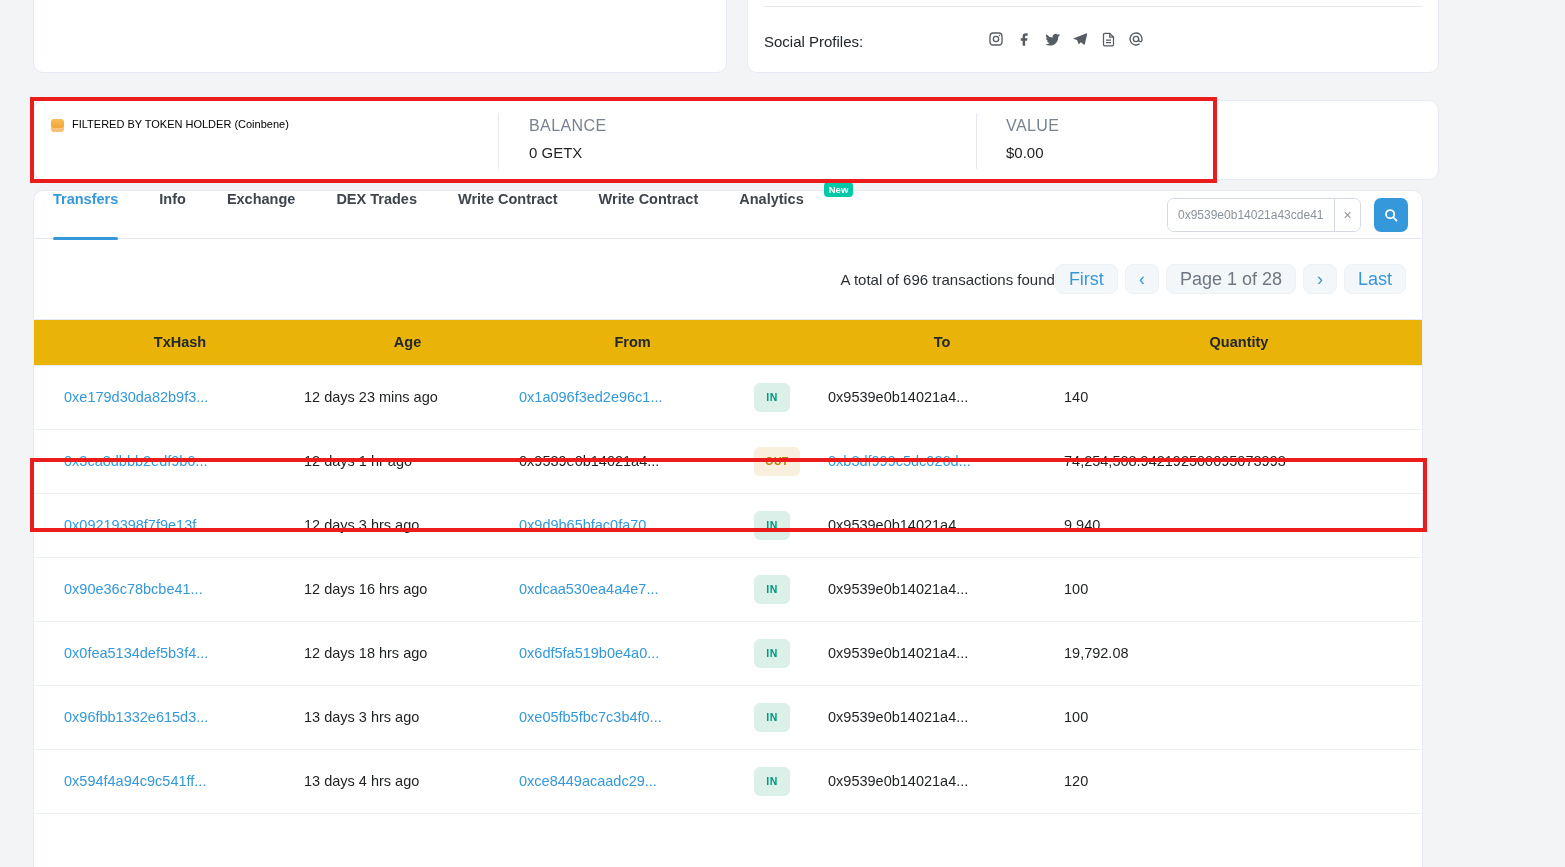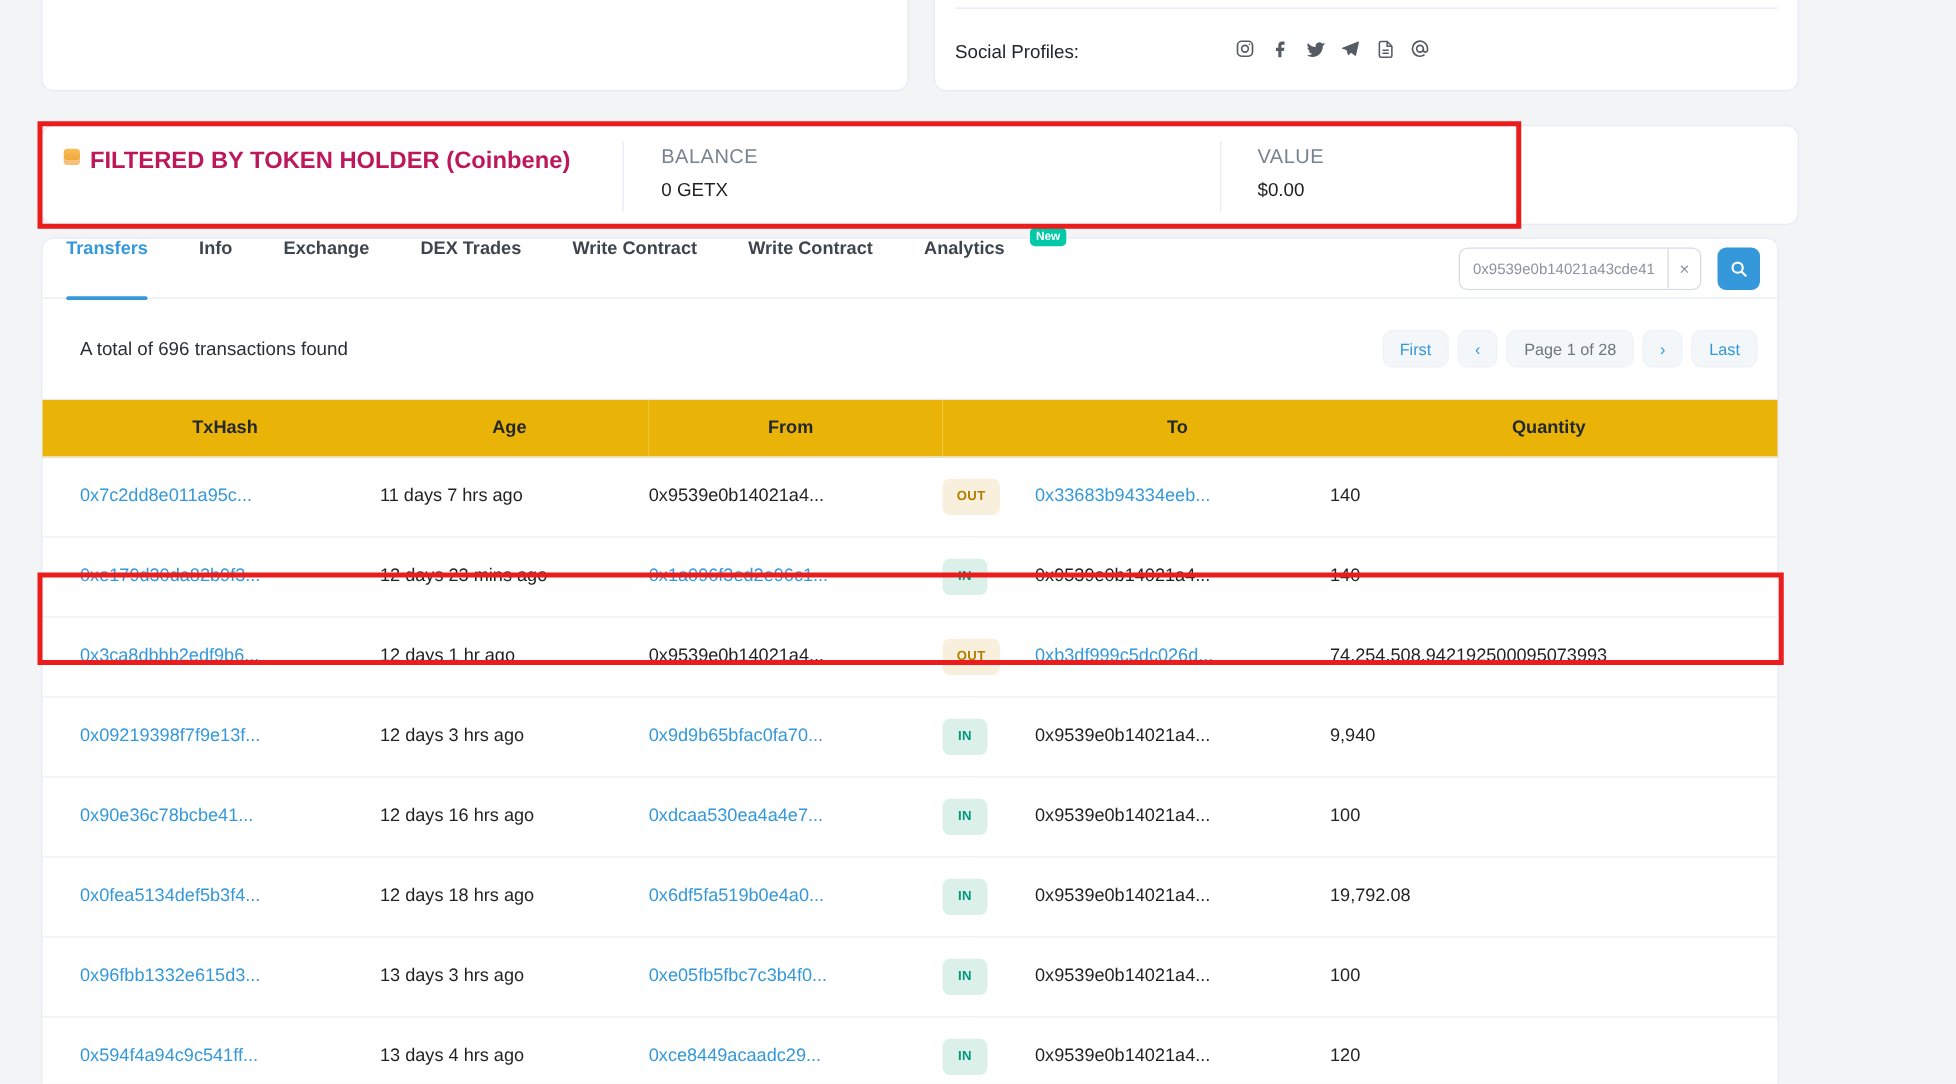--- a/index.html
+++ b/index.html
@@ -24,7 +24,7 @@
   #filter-card{left:33px;top:100px;width:1406px;height:80px;}
   .f-icon{position:absolute;left:17px;top:18px;width:13px;height:13px;border-radius:3px;
           background:linear-gradient(180deg,#f9bd56 0%,#ef9c2e 100%);box-shadow:inset 0 -4px 0 rgba(255,255,255,.35);}
-  .f-label{position:absolute;left:38px;top:17px;font-size:19px;font-weight:700;color:#be185d;}
+  .f-label{position:absolute;left:38px;top:17px;font-size:11px;font-weight:400;color:#000000;}
   .f-address{position:absolute;left:17px;top:41px;font-size:15.5px;font-weight:500;color:var(--link);text-decoration:none;cursor:pointer;}
   .f-div{position:absolute;top:12px;height:56px;border-left:1px solid var(--border);}
   .f-block{position:absolute;top:16px;}

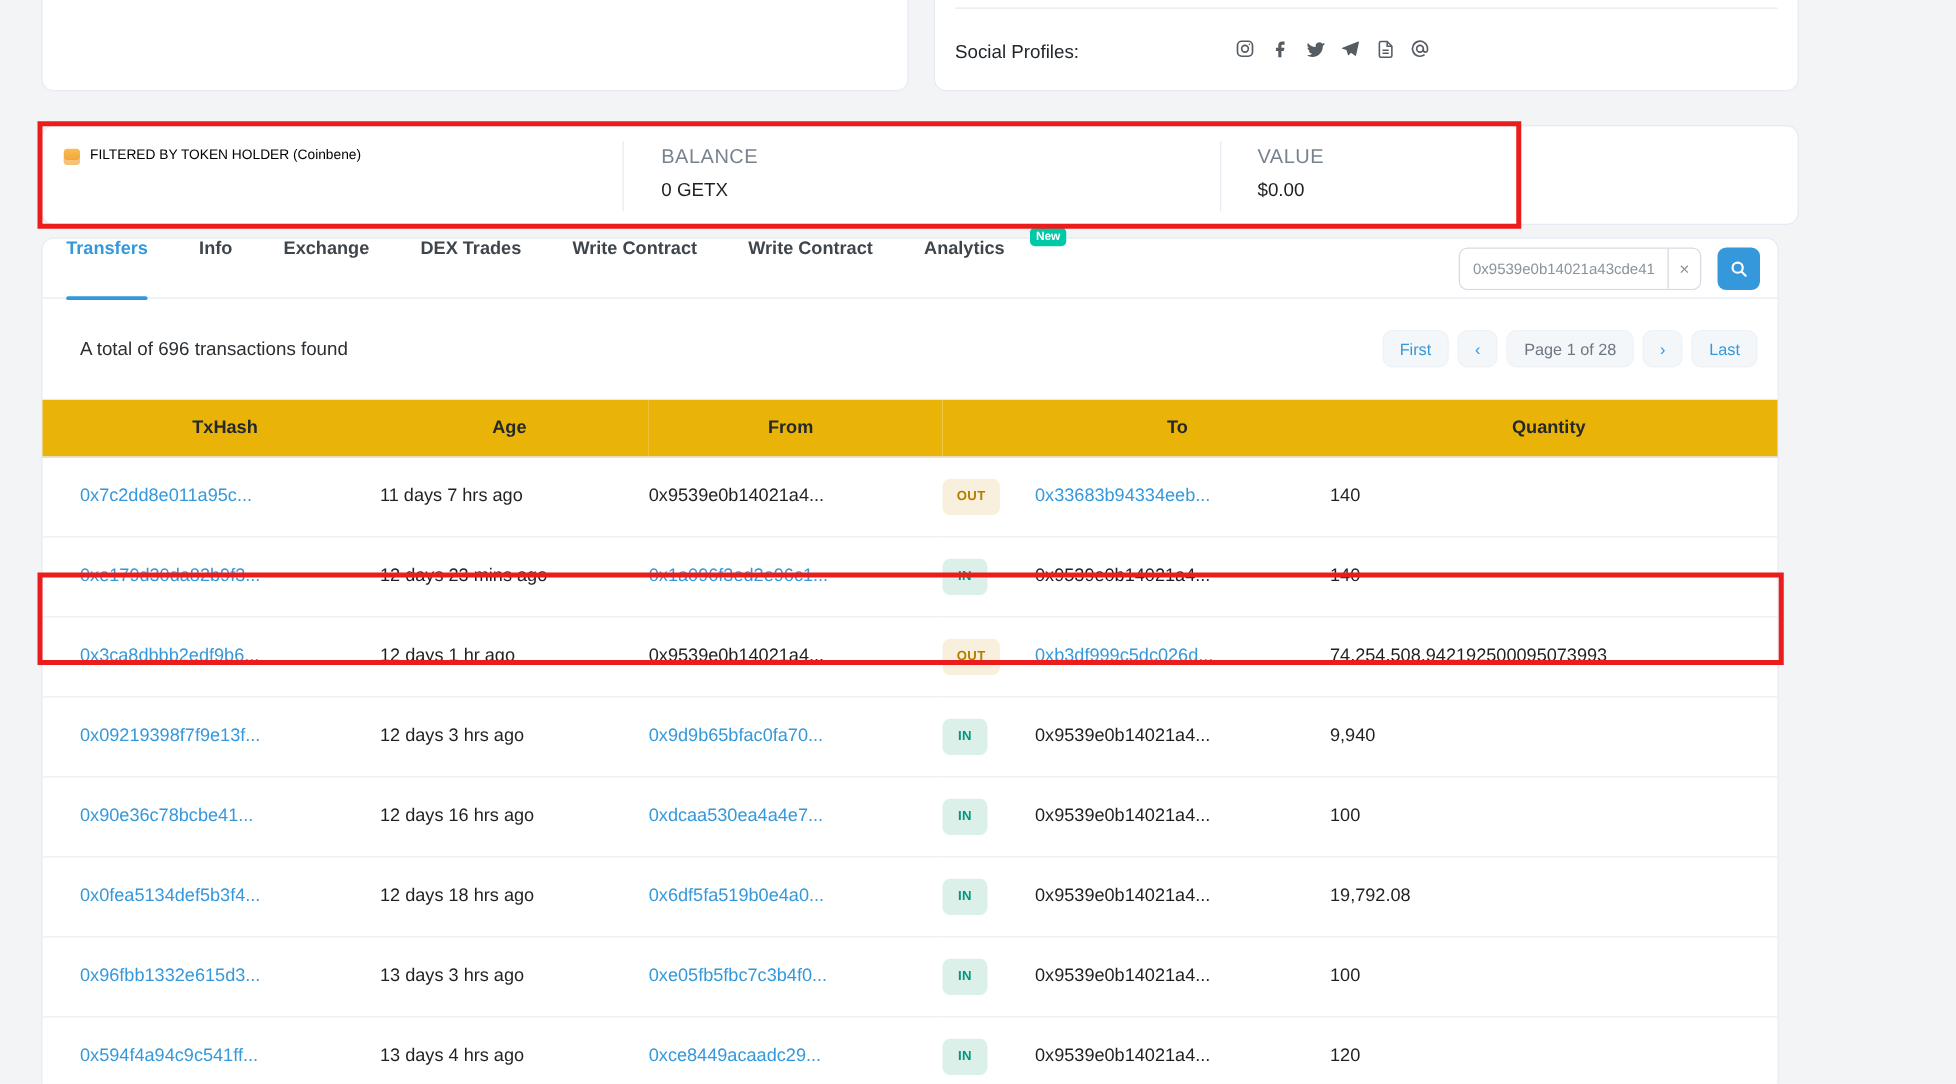--- a/index.html
+++ b/index.html
@@ -46,7 +46,7 @@
   .clear-btn{width:26px;border:none;border-left:1px solid #d5dae2;background:#fff;color:#8c949e;font-size:14px;cursor:pointer;font-family:inherit;}
   .search-btn{width:34px;height:34px;border:none;border-radius:7px;background:var(--link);display:flex;align-items:center;justify-content:center;cursor:pointer;}
 
-  .summary-row{display:flex;justify-content:space-between;align-items:center;height:80px;padding:0 16px 0 30px;}
+  .summary-row{display:flex;justify-content:flex-end;align-items:center;height:80px;padding:0 16px 0 30px;}
   .summary-text{font-size:15px;color:#2a2f34;}
   .pagination{display:flex;gap:7px;align-items:center;}
   .pg-btn{height:30px;padding:0 13px;background:#f4f7fa;border:1px solid #eef1f5;border-radius:8px;color:var(--link);font-size:13px;font-family:inherit;cursor:pointer;display:flex;align-items:center;}

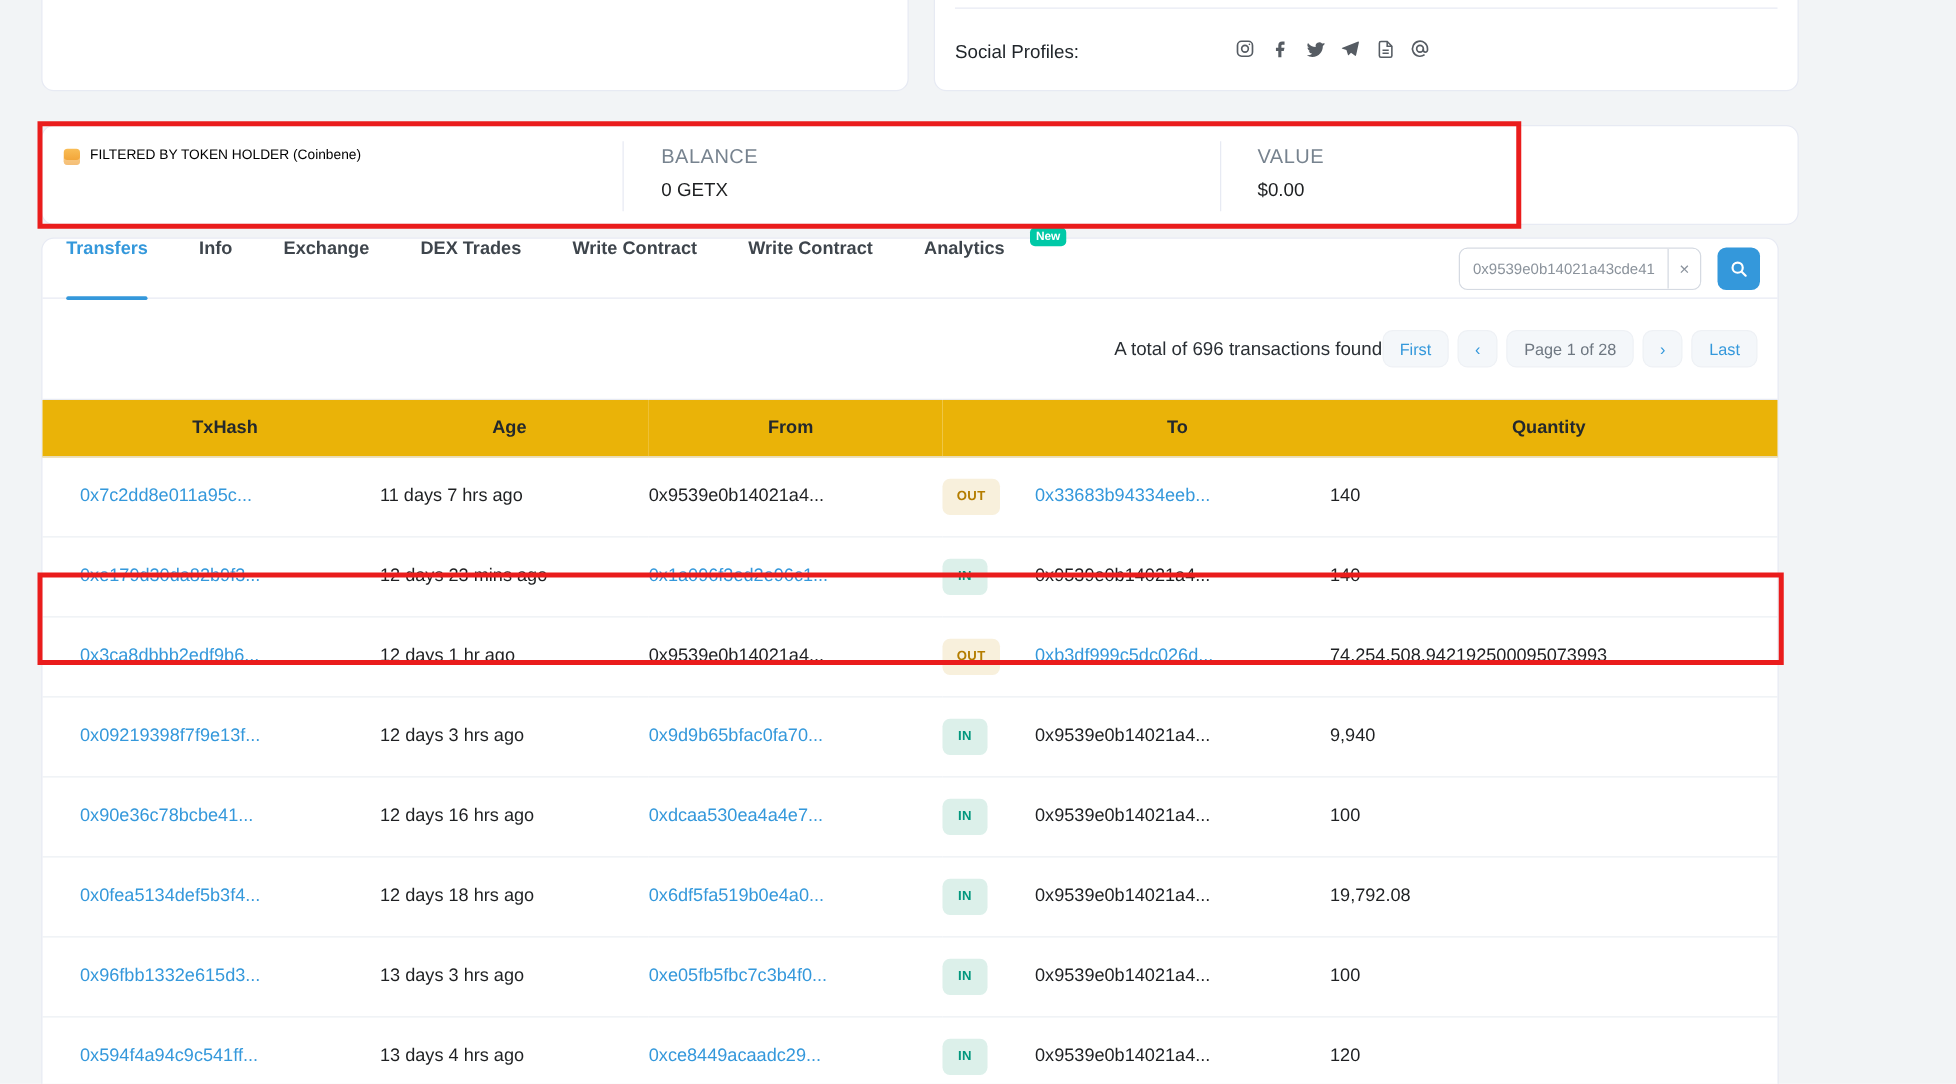--- a/index.html
+++ b/index.html
@@ -49,7 +49,7 @@
   .summary-row{display:flex;justify-content:flex-end;align-items:center;height:80px;padding:0 16px 0 30px;}
   .summary-text{font-size:15px;color:#2a2f34;}
   .pagination{display:flex;gap:7px;align-items:center;}
-  .pg-btn{height:30px;padding:0 13px;background:#f4f7fa;border:1px solid #eef1f5;border-radius:8px;color:var(--link);font-size:13px;font-family:inherit;cursor:pointer;display:flex;align-items:center;}
+  .pg-btn{height:30px;padding:0 13px;background:#f4f7fa;border:1px solid #eef1f5;border-radius:8px;color:var(--link);font-size:18px;font-family:inherit;cursor:pointer;display:flex;align-items:center;}
   .pg-btn.indicator{color:#6e7781;cursor:default;}
 
   table{width:100%;border-collapse:collapse;}

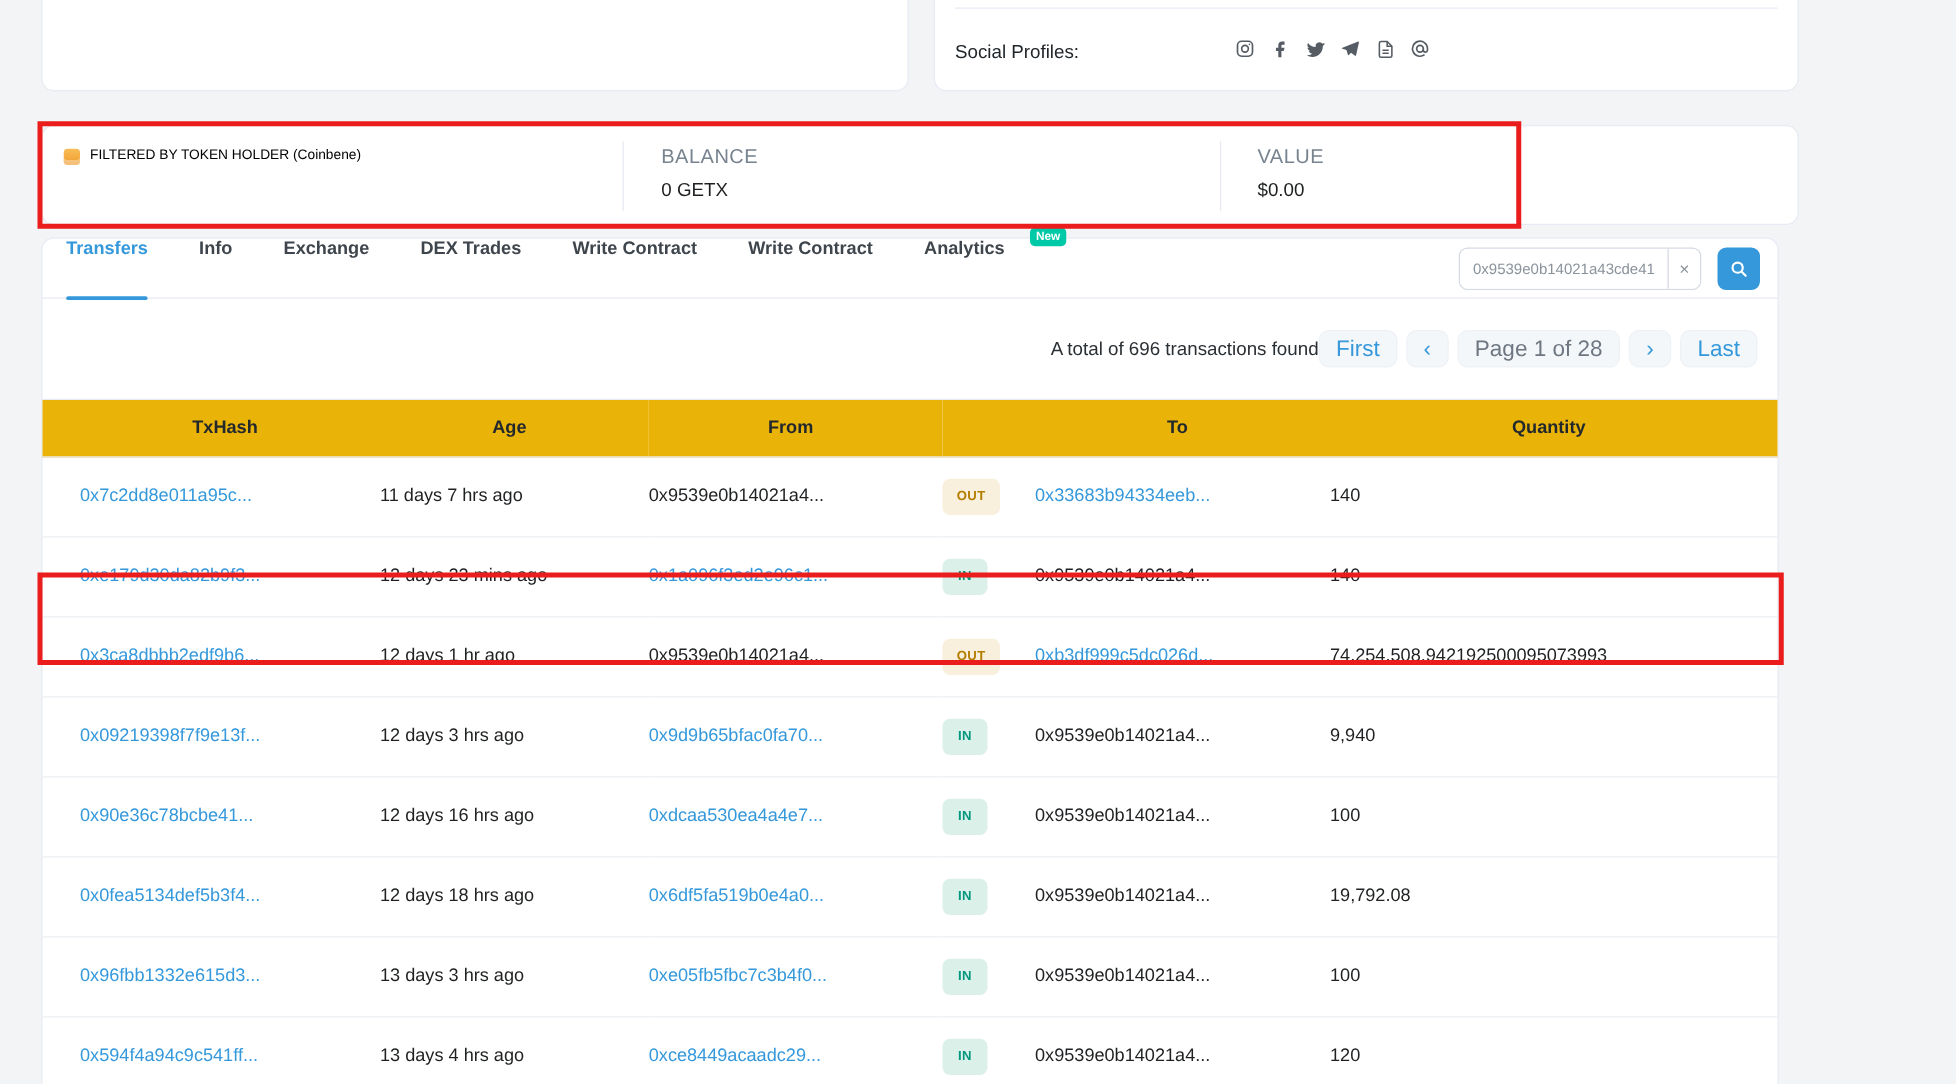--- a/index.html
+++ b/index.html
@@ -206,14 +206,6 @@
       </thead>
       <tbody id="rows">
           <tr>
-            <td><a class="link">0x7c2dd8e011a95c...</a></td>
-            <td><span class="">11 days 7 hrs ago</span></td>
-            <td><span class="plain-addr">0x9539e0b14021a4...</span></td>
-            <td><span class="badge out">OUT</span></td>
-            <td><a class="link">0x33683b94334eeb...</a></td>
-            <td><span class="">140</span></td>
-          </tr>
-          <tr>
             <td><a class="link">0xe179d30da82b9f3...</a></td>
             <td><span class="">12 days 23 mins ago</span></td>
             <td><a class="link">0x1a096f3ed2e96c1...</a></td>

